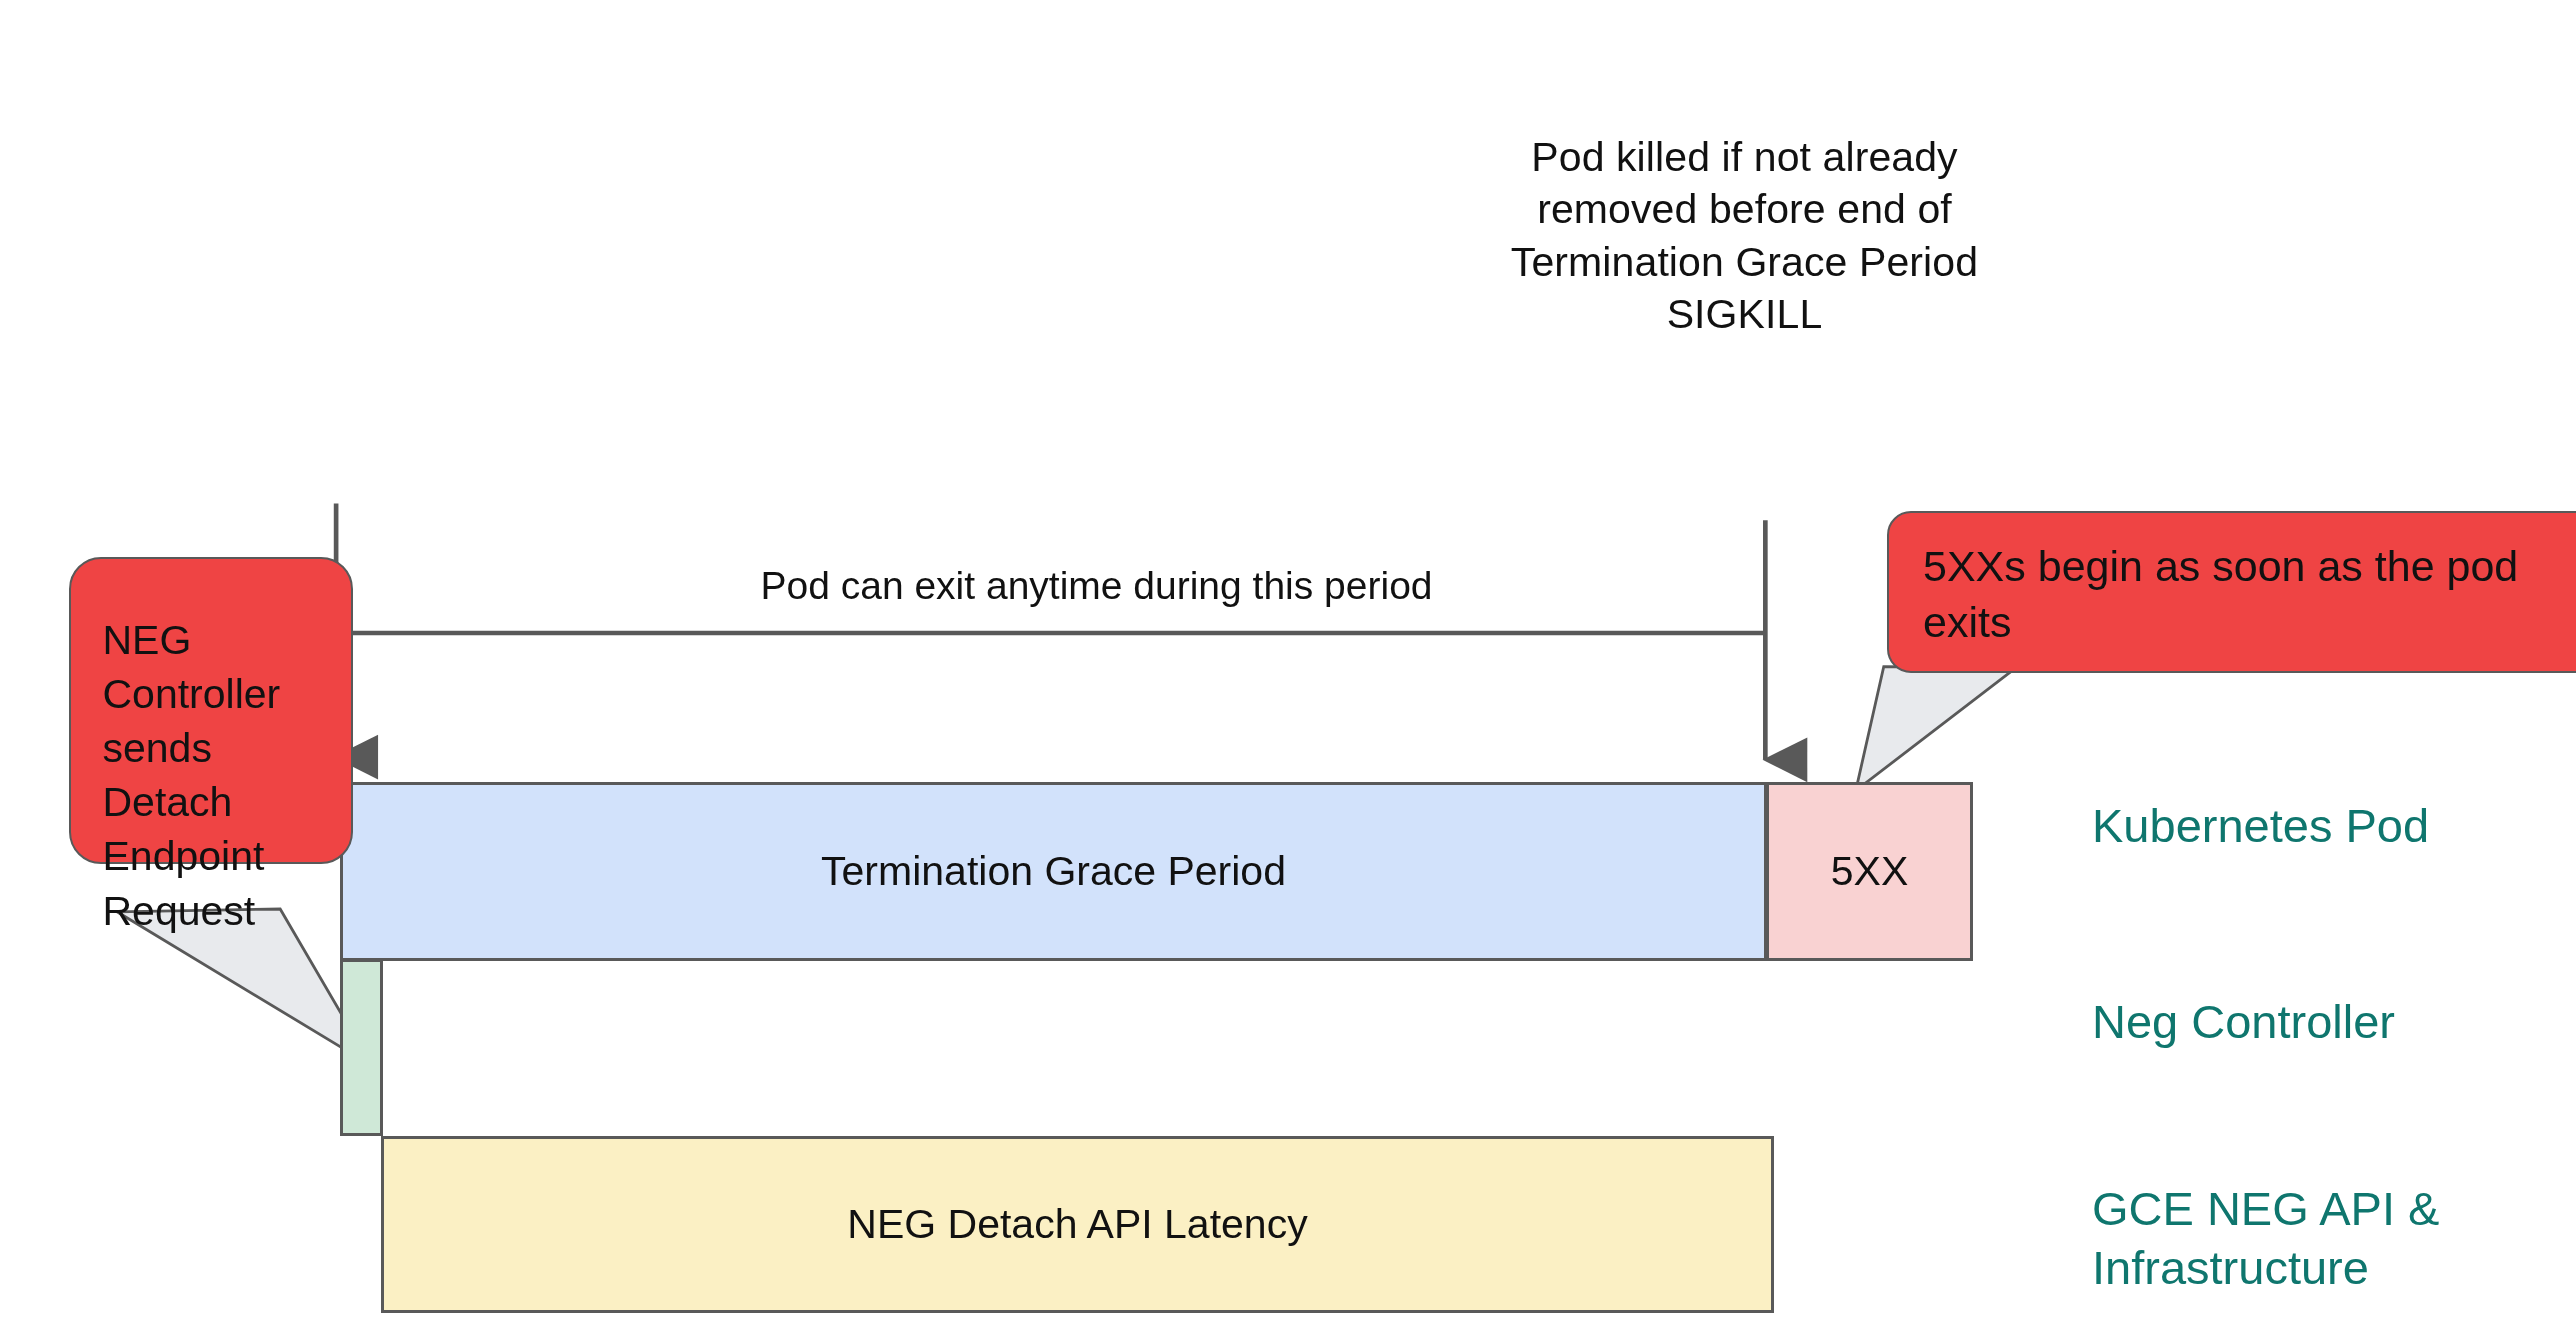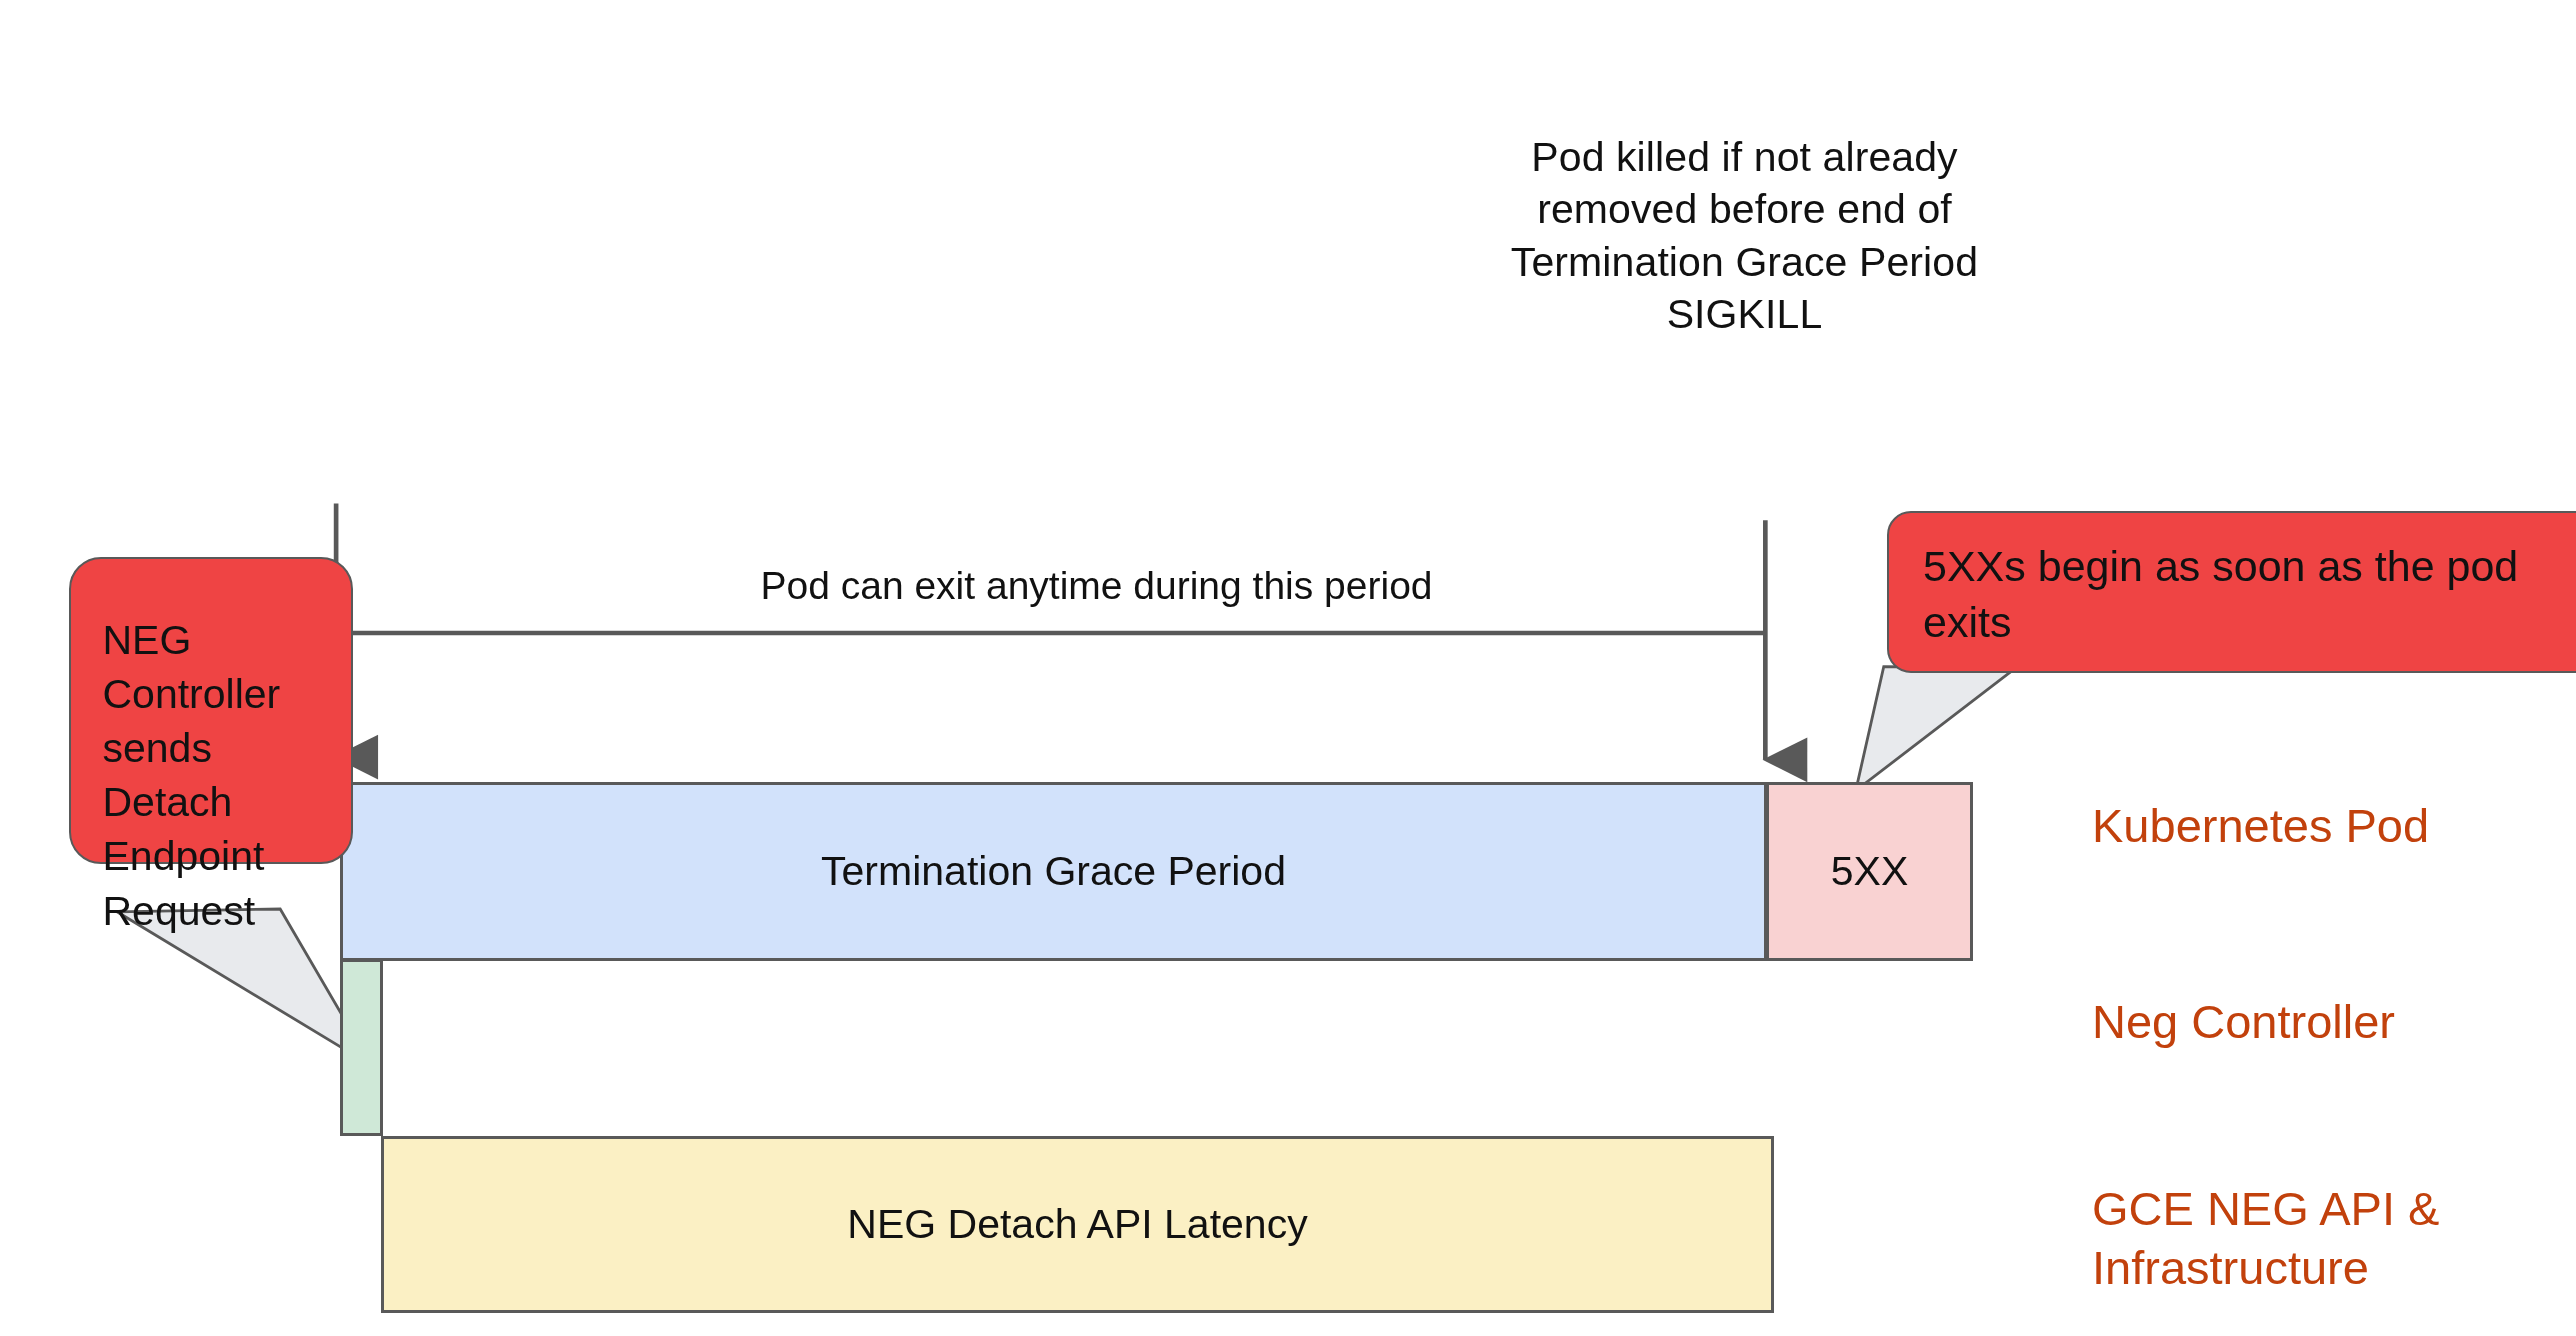--- a/index.html
+++ b/index.html
@@ -66,7 +66,7 @@
     position: absolute;
     font-size: 47px;
     line-height: 1.25;
-    color: #c2410c;
+    color: #0f766e;
     white-space: pre-line;
   }
   #lane-pod     { left: 2092px; top: 797px;  width: 485px; }

